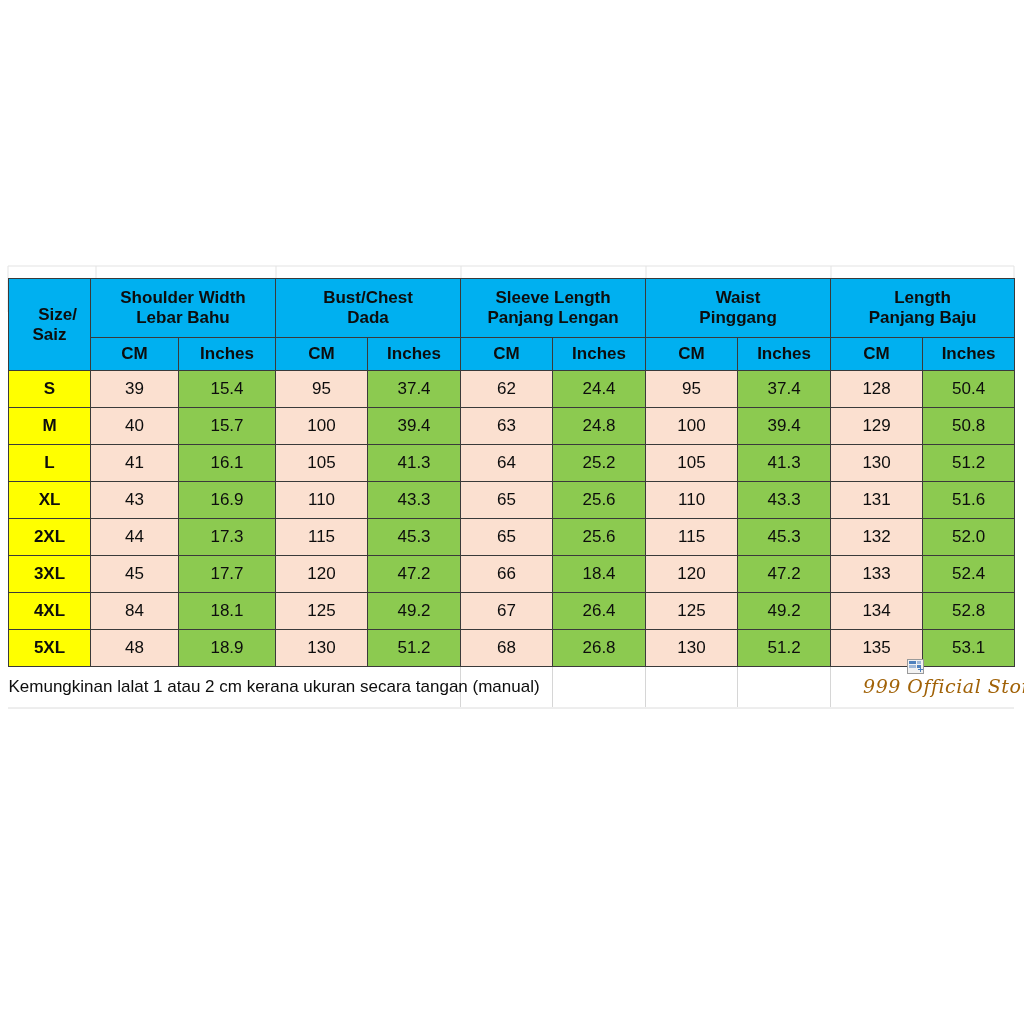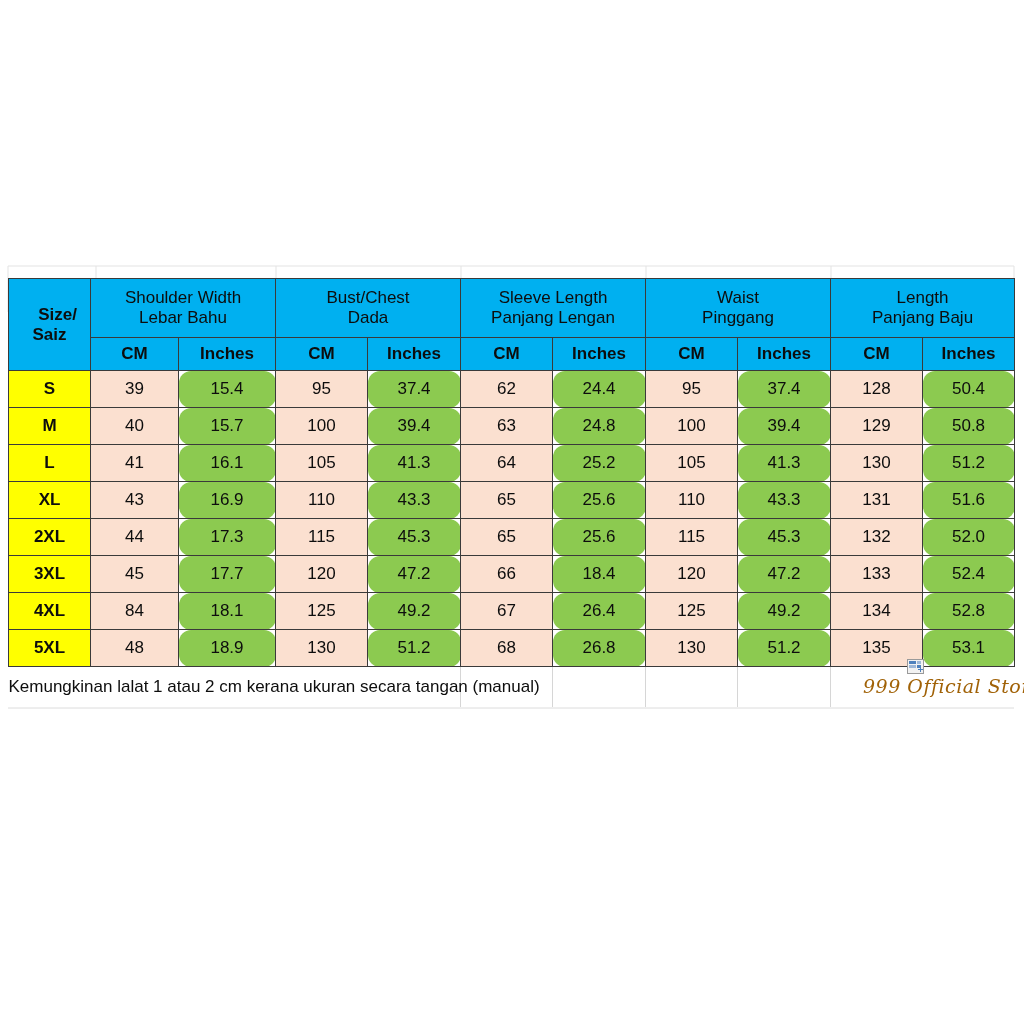--- a/index.html
+++ b/index.html
@@ -52,7 +52,7 @@
   
   th.grp-head {
     background: #00b0f0;
-    font-weight: normal;
+    font-weight: bold;
     font-size: 17.5px;
     height: 58px;
     padding: 2px 2px;

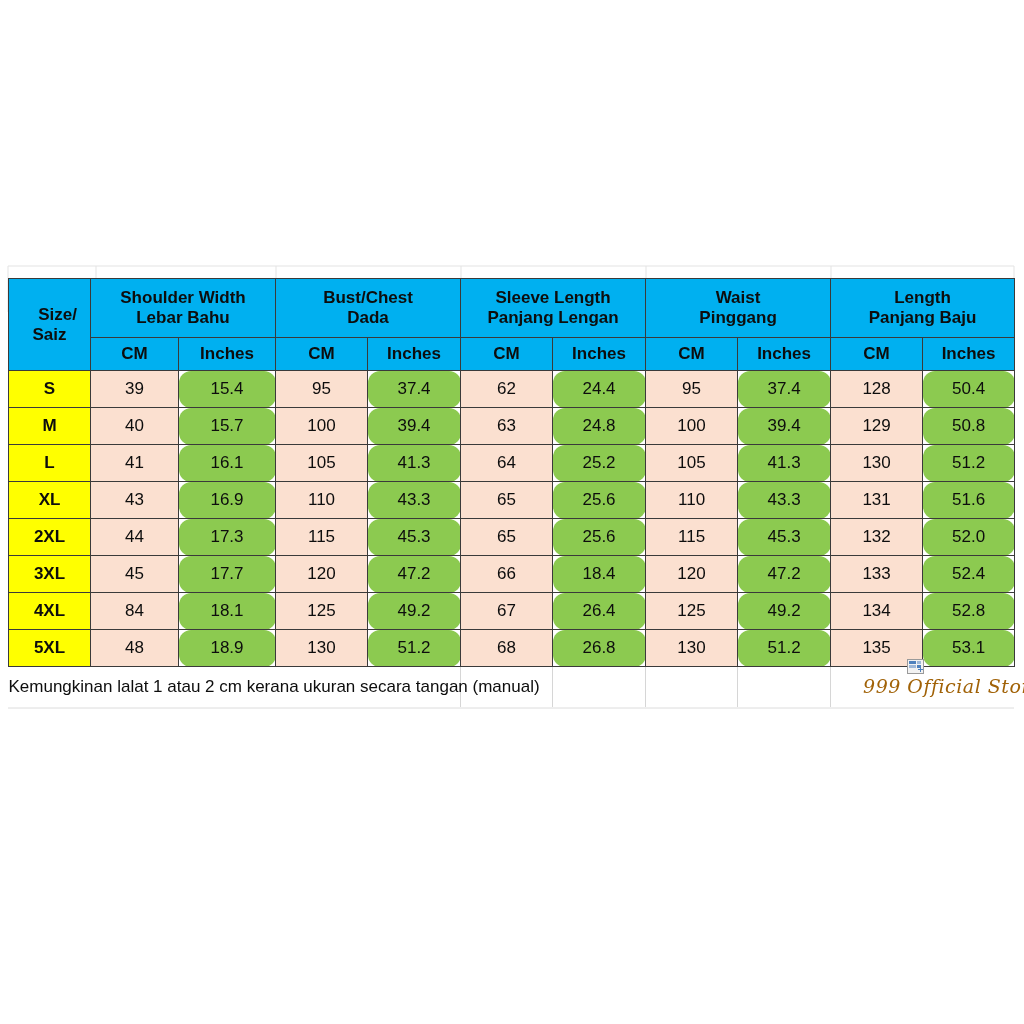--- a/index.html
+++ b/index.html
@@ -94,7 +94,6 @@
     background: #8cca50;
     height: 36px;
     font-size: 18px;
-    border-radius: 12px;
   }
 
   

